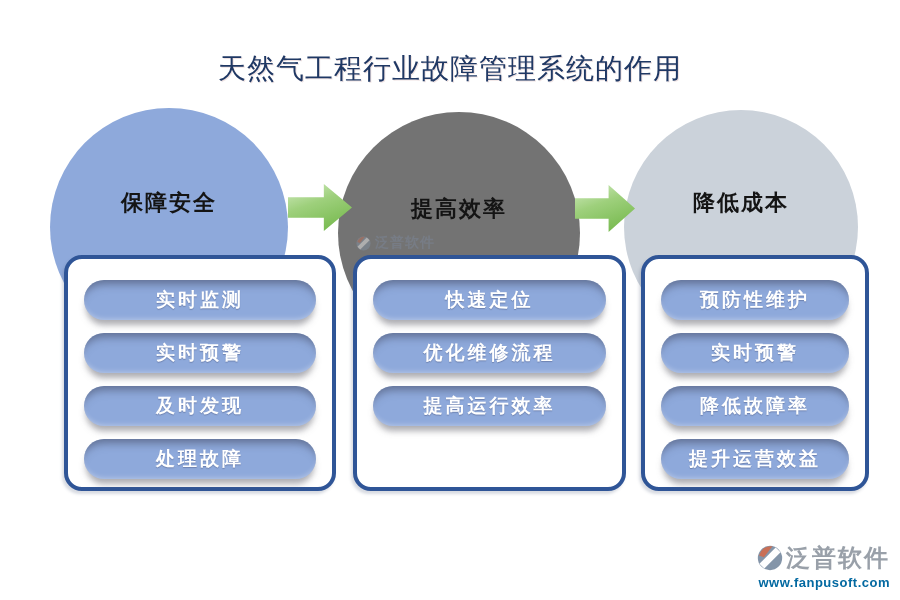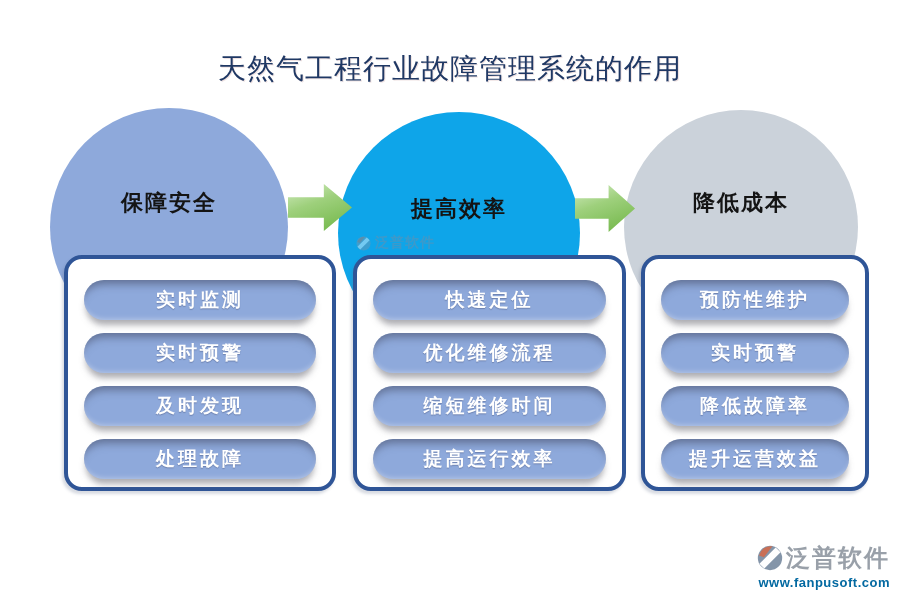--- a/index.html
+++ b/index.html
@@ -27,7 +27,7 @@
     z-index: 1;
   }
   .circle-1 { left: 50px;  top: 108px; width: 238px; height: 238px; background: #8EA9DB; }
-  .circle-2 { left: 338px; top: 112px; width: 242px; height: 242px; background: #0ea5e9; }
+  .circle-2 { left: 338px; top: 112px; width: 242px; height: 242px; background: #737373; }
   .circle-3 { left: 624px; top: 110px; width: 234px; height: 234px; background: #CBD2DA; }
   .circle-label {
     font-size: 22px; font-weight: bold; color: #141414;

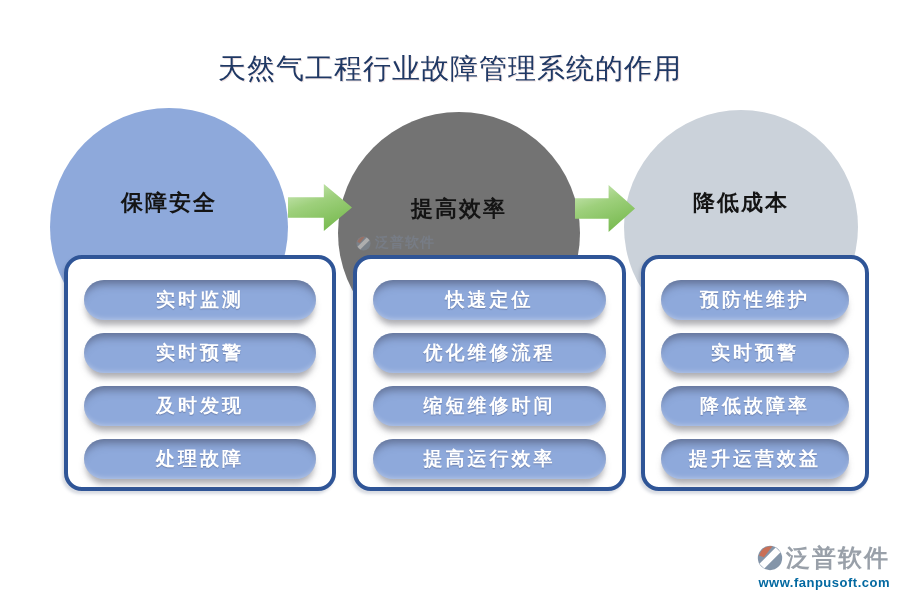--- a/index.html
+++ b/index.html
@@ -133,7 +133,6 @@
   <div class="panel panel-2">
     <div class="pill">快速定位</div>
     <div class="pill">优化维修流程</div>
-    <div class="pill">缩短维修时间</div>
     <div class="pill">提高运行效率</div>
   </div>
 

